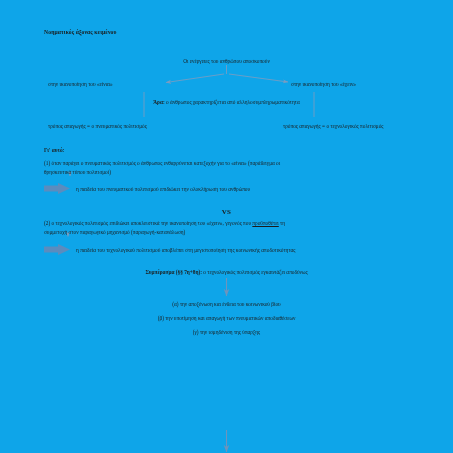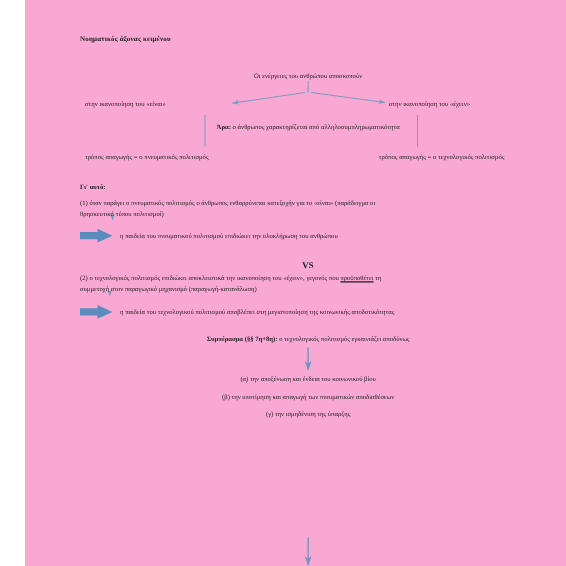--- a/index.html
+++ b/index.html
@@ -19,8 +19,7 @@
   #page {
     position: absolute;
     inset: 0;
-    background: #f9a8d4;
-    margin-left: 20px;
+    background: #0ea5e9;
   }
   svg.connectors {
     position: absolute;

